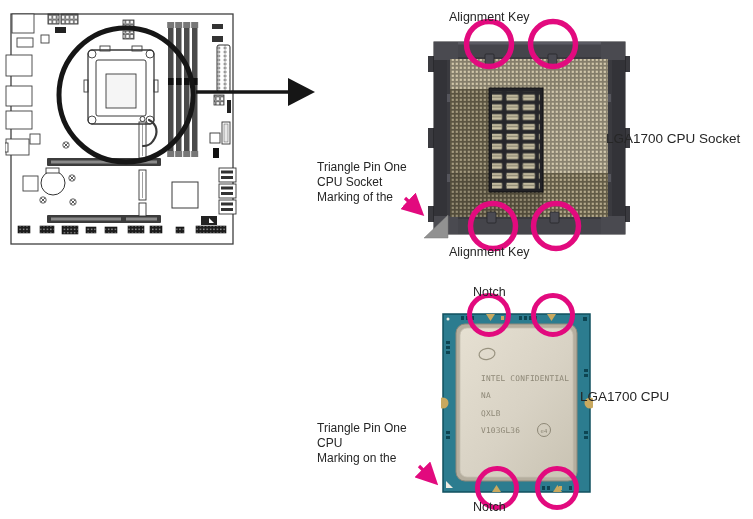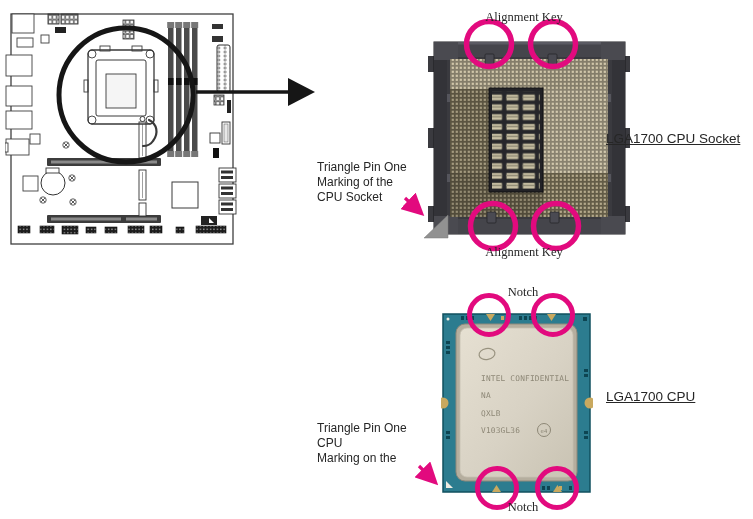--- a/index.html
+++ b/index.html
@@ -13,7 +13,7 @@
     position:absolute;color:#262626;
     font:12.5px/15px "Liberation Sans",sans-serif;
   }
-  .lbl.center{text-align:center;font-family:Liberation Serif, serif;}
+  .lbl.center{text-align:left;}
   .lbl.right{text-align:left;font-size:12px;}
   .title{font-size:13.5px;}
   svg{display:block;}

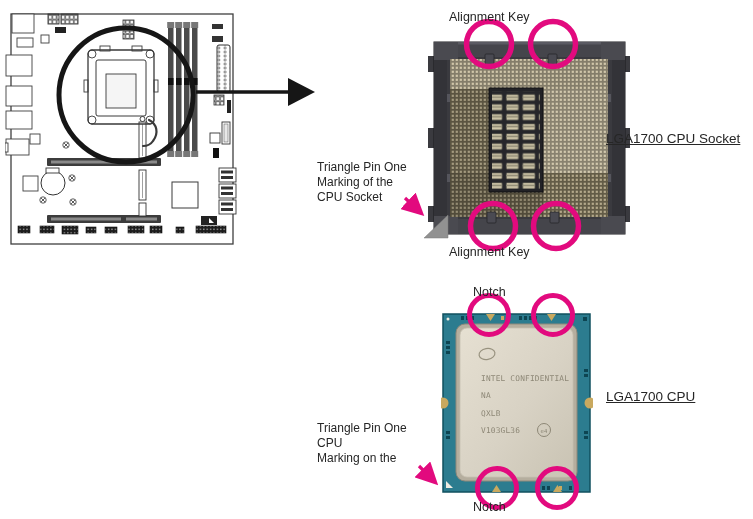--- a/index.html
+++ b/index.html
@@ -342,7 +342,7 @@
 
 <div class="lbl center" style="left:449px;top:245px;width:150px;">Alignment Key</div>
 
-<div class="lbl title" style="left:606px;top:131px;text-decoration:underline;">LGA1700 CPU Socket</div>
+<div class="lbl title" style="left:606px;top:131px;">LGA1700 CPU Socket</div>
 
 <div class="lbl right" style="left:317px;top:160px;width:122px;">
   <div>Triangle Pin One</div>

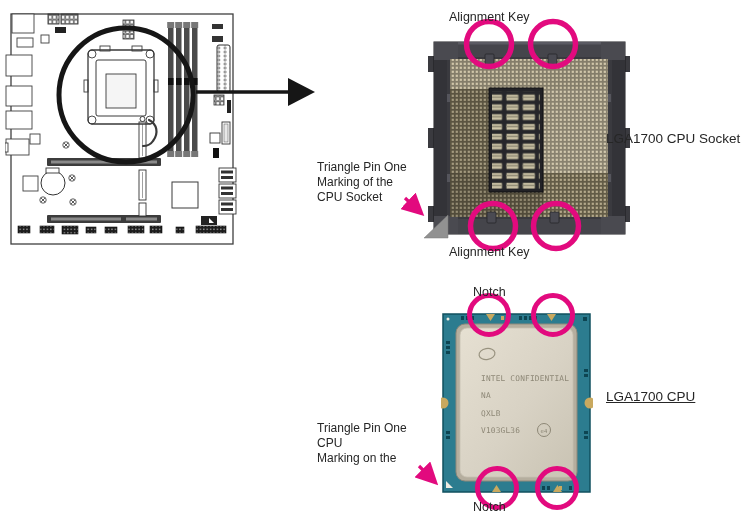--- a/index.html
+++ b/index.html
@@ -346,8 +346,8 @@
 
 <div class="lbl right" style="left:317px;top:160px;width:122px;">
   <div>Triangle Pin One</div>
+  <div>CPU Socket</div>
   <div>Marking of the</div>
-  <div>CPU Socket</div>
 </div>
 
 <div class="lbl center" style="left:473px;top:285px;width:100px;">Notch</div>

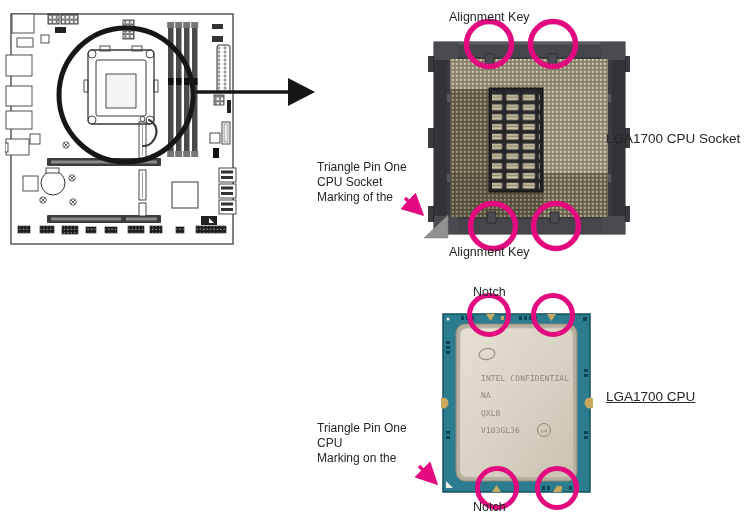--- a/index.html
+++ b/index.html
@@ -354,7 +354,7 @@
 
 <div class="lbl center" style="left:473px;top:500px;width:100px;">Notch</div>
 
-<div class="lbl title" style="left:606px;top:389px;text-decoration:underline;">LGA1700 CPU</div>
+<div class="lbl title" style="left:580px;top:389px;">LGA1700 CPU</div>
 
 <div class="lbl right" style="left:317px;top:421px;width:118px;">
   <div>Triangle Pin One</div>

